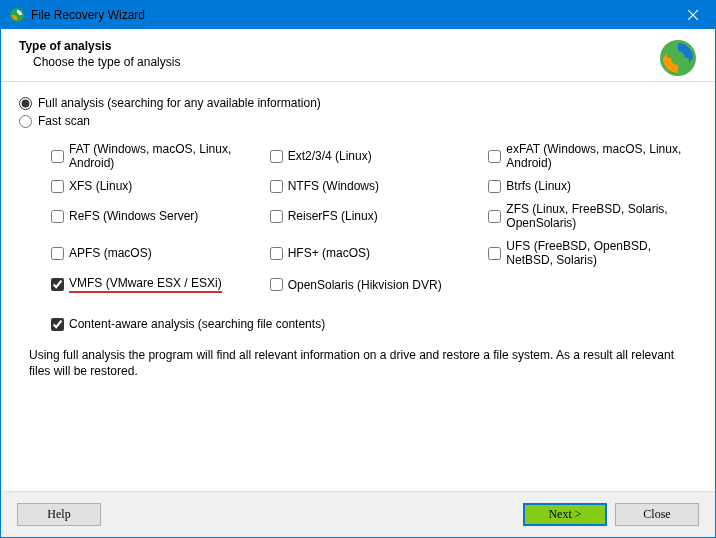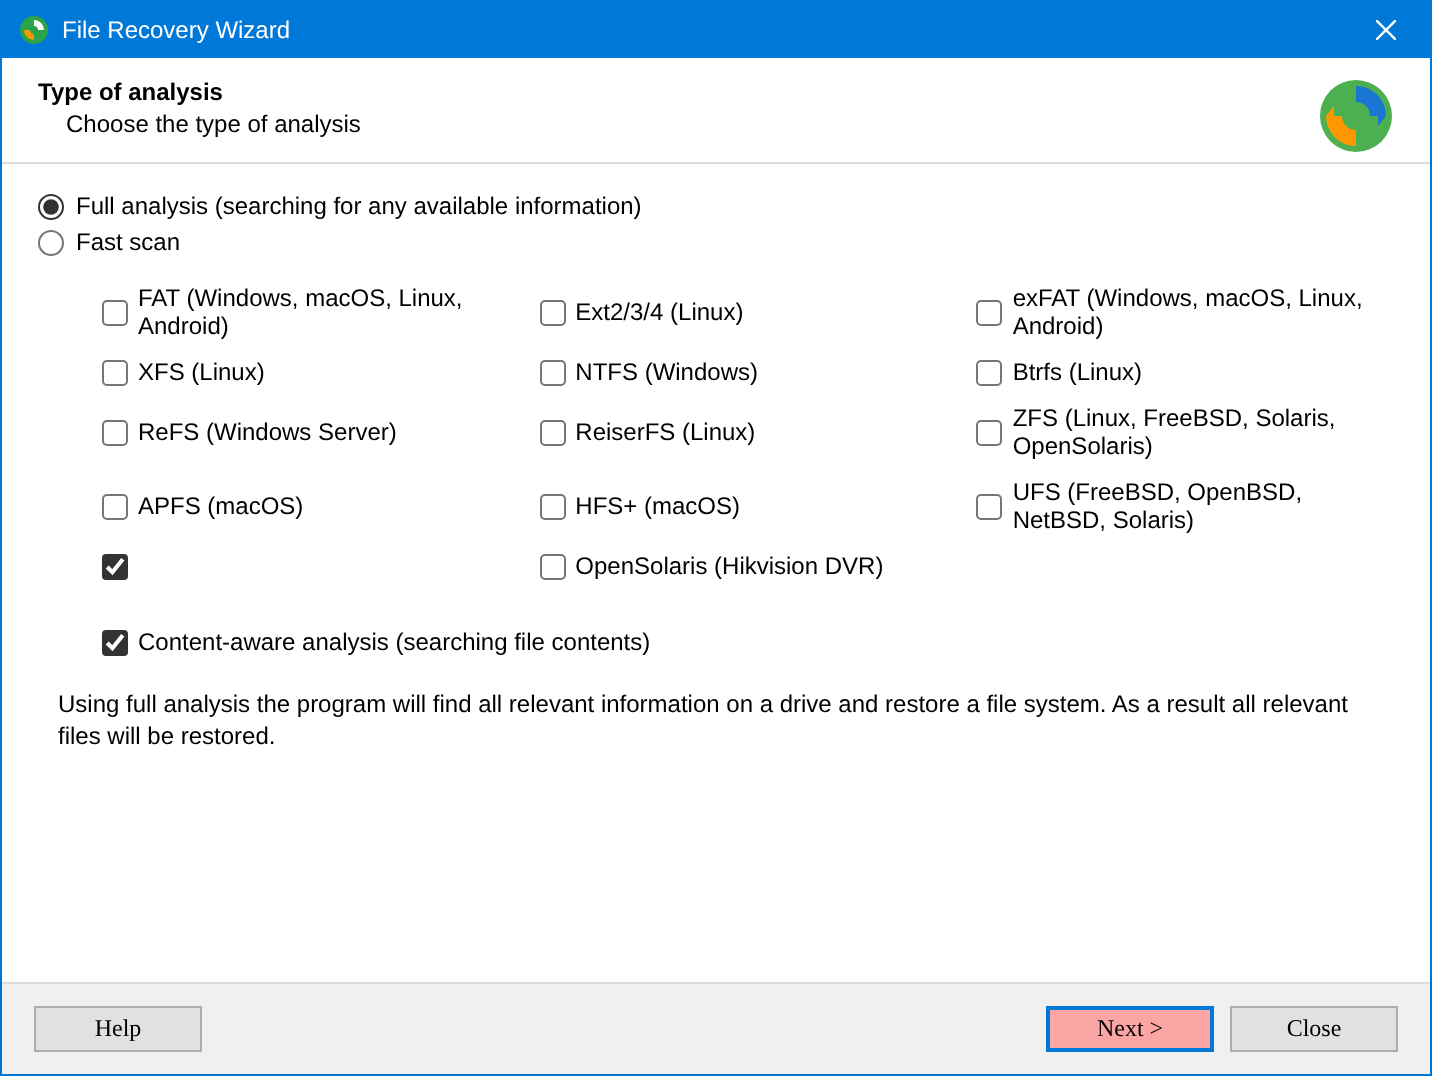--- a/index.html
+++ b/index.html
@@ -17,7 +17,7 @@
   .titlebar {
     height: 28px;
     background: #0078d7;
-    color: #ffffff;
+    color: #000000;
     display: flex;
     align-items: center;
     padding: 0 0 0 8px;

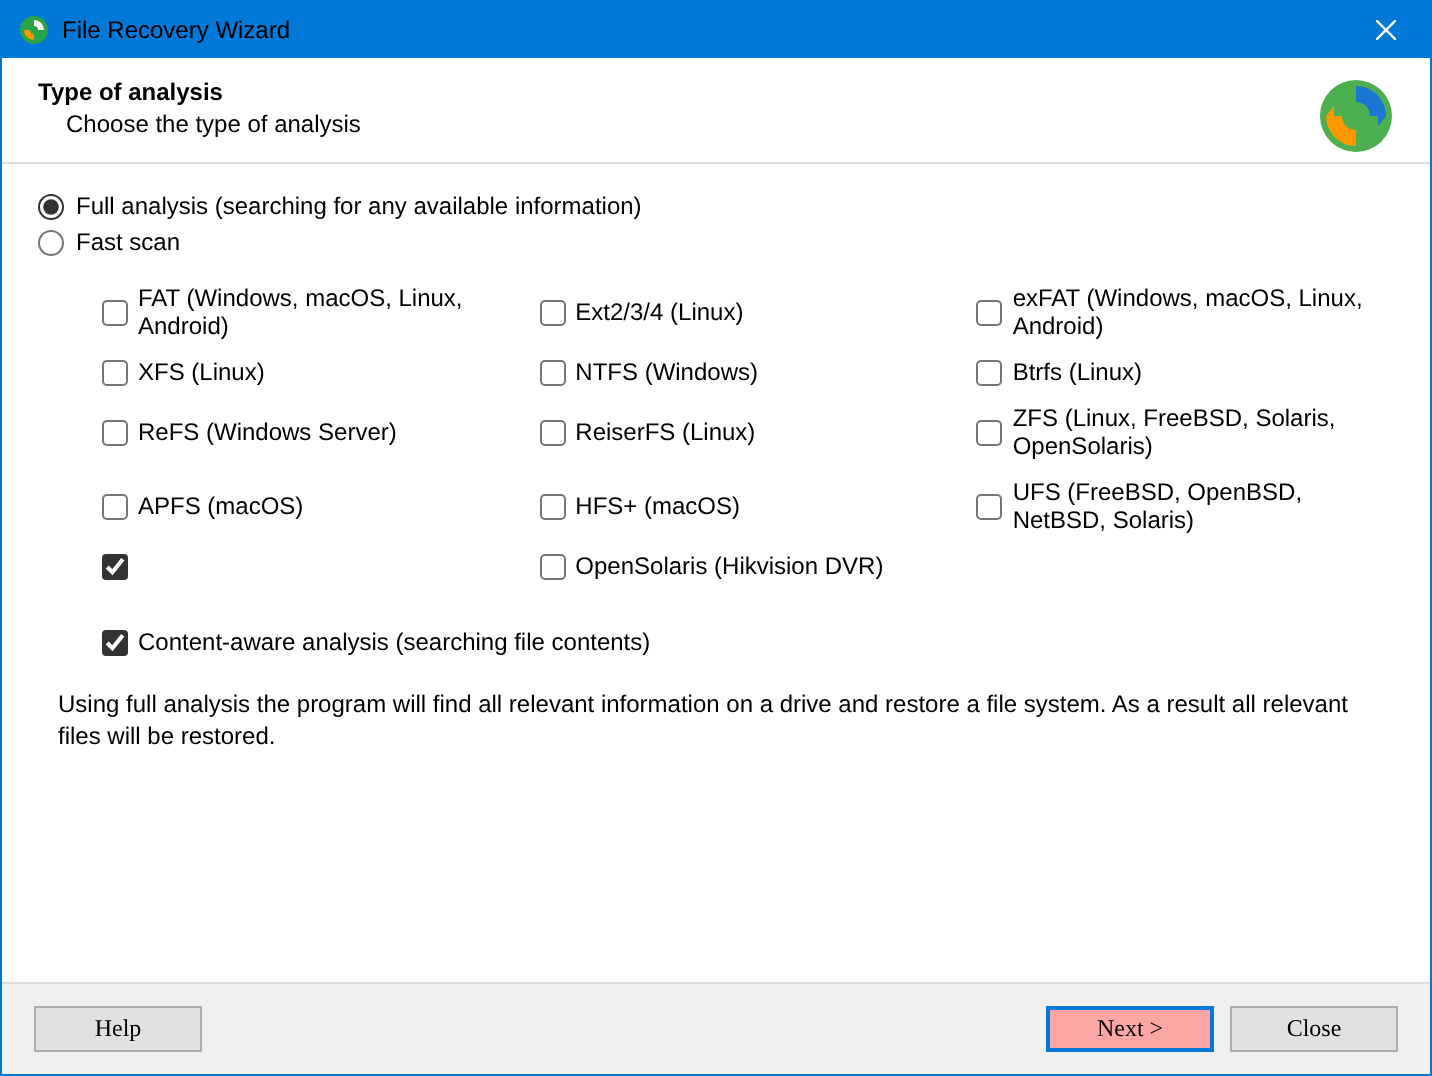--- a/index.html
+++ b/index.html
@@ -224,6 +224,7 @@
       </label>
       <label class="chk">
         <input type="checkbox" checked="" style="">
+        <span class="lbl red-under">VMFS (VMware ESX / ESXi)</span>
       </label>
       <label class="chk">
         <input type="checkbox" style="">

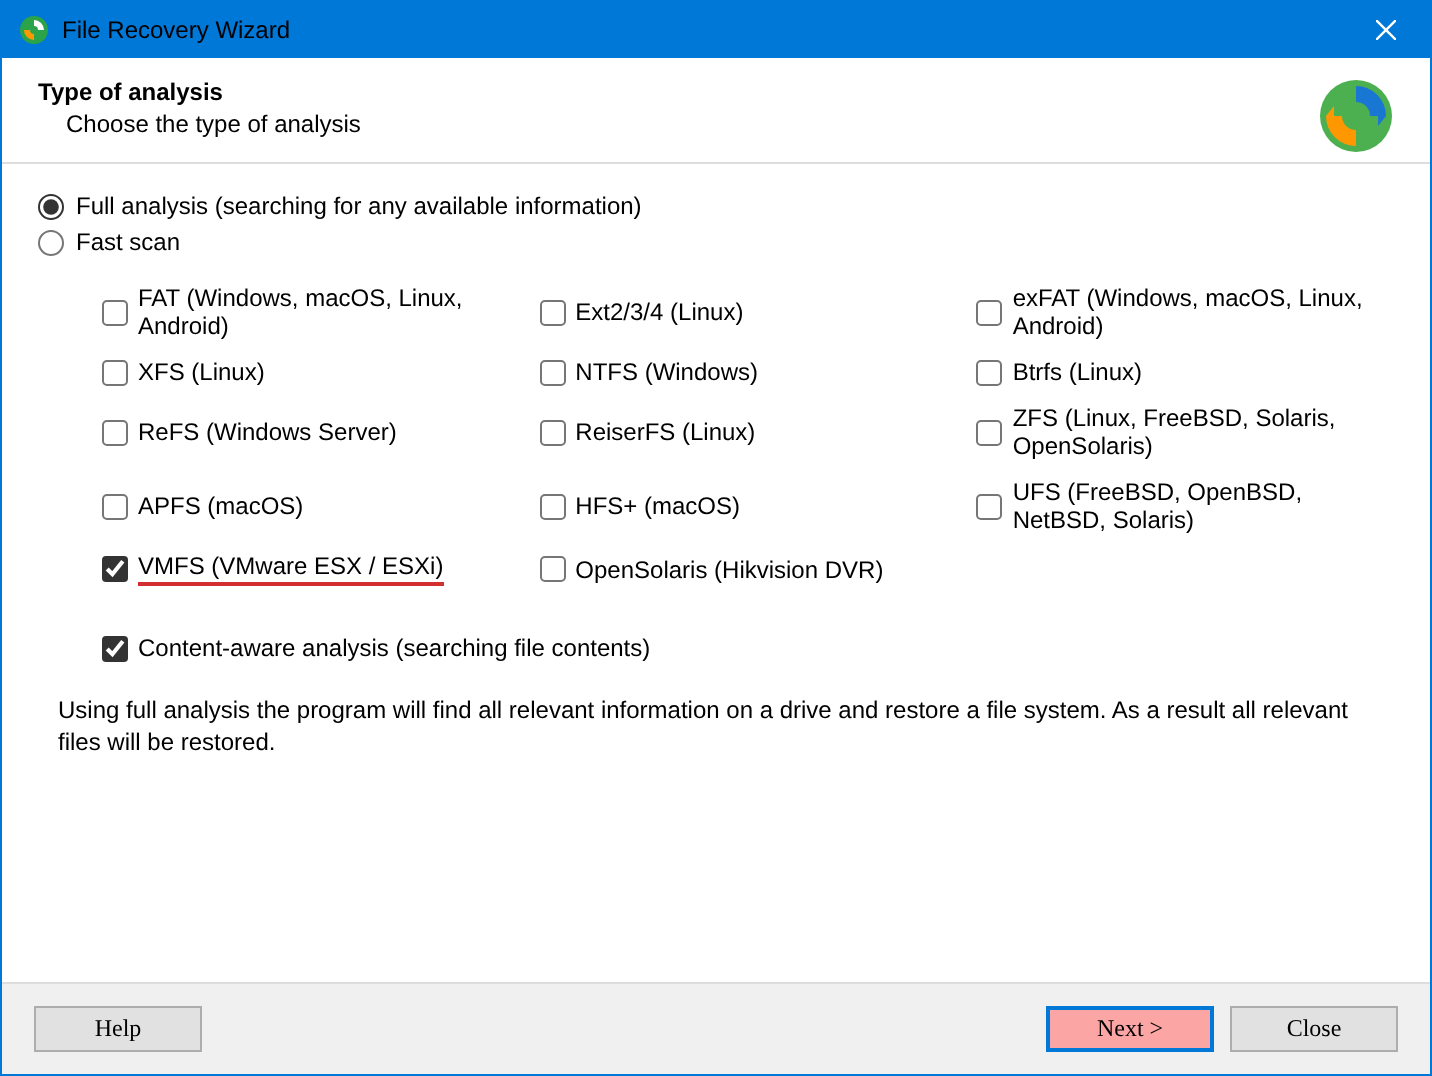--- a/index.html
+++ b/index.html
@@ -121,7 +121,7 @@
   }
   .btn.primary {
     border: 2px solid #0078d7;
-    background: #fca5a5;
+    background: #84cc16;
   }
   .btn.help { margin-left: 0; }
   input[type=checkbox], input[type=radio] { accent-color: #333; }

